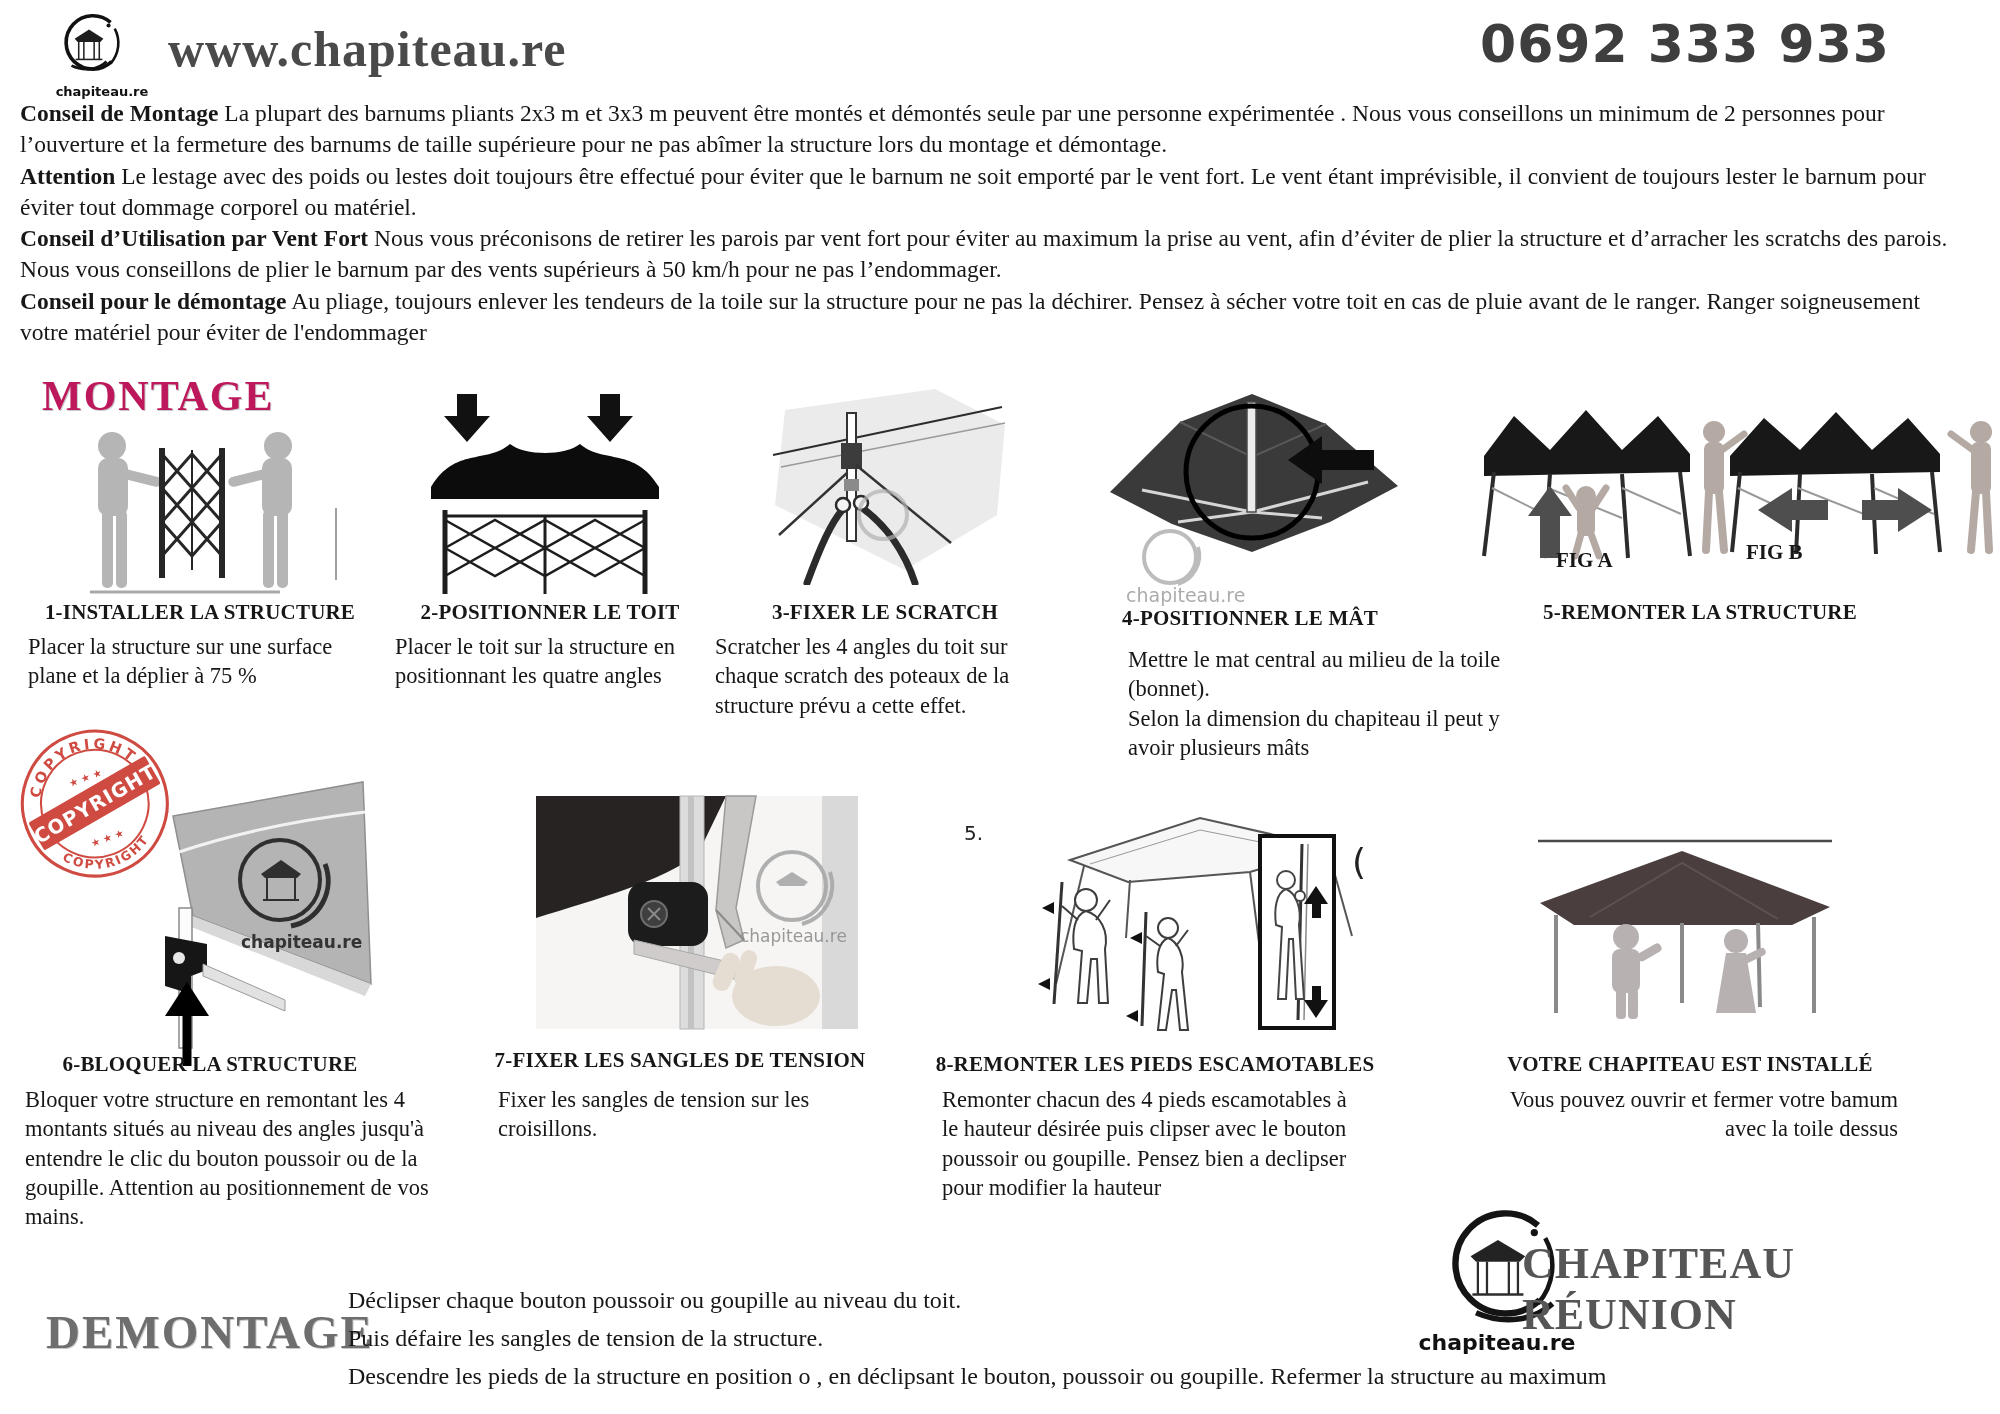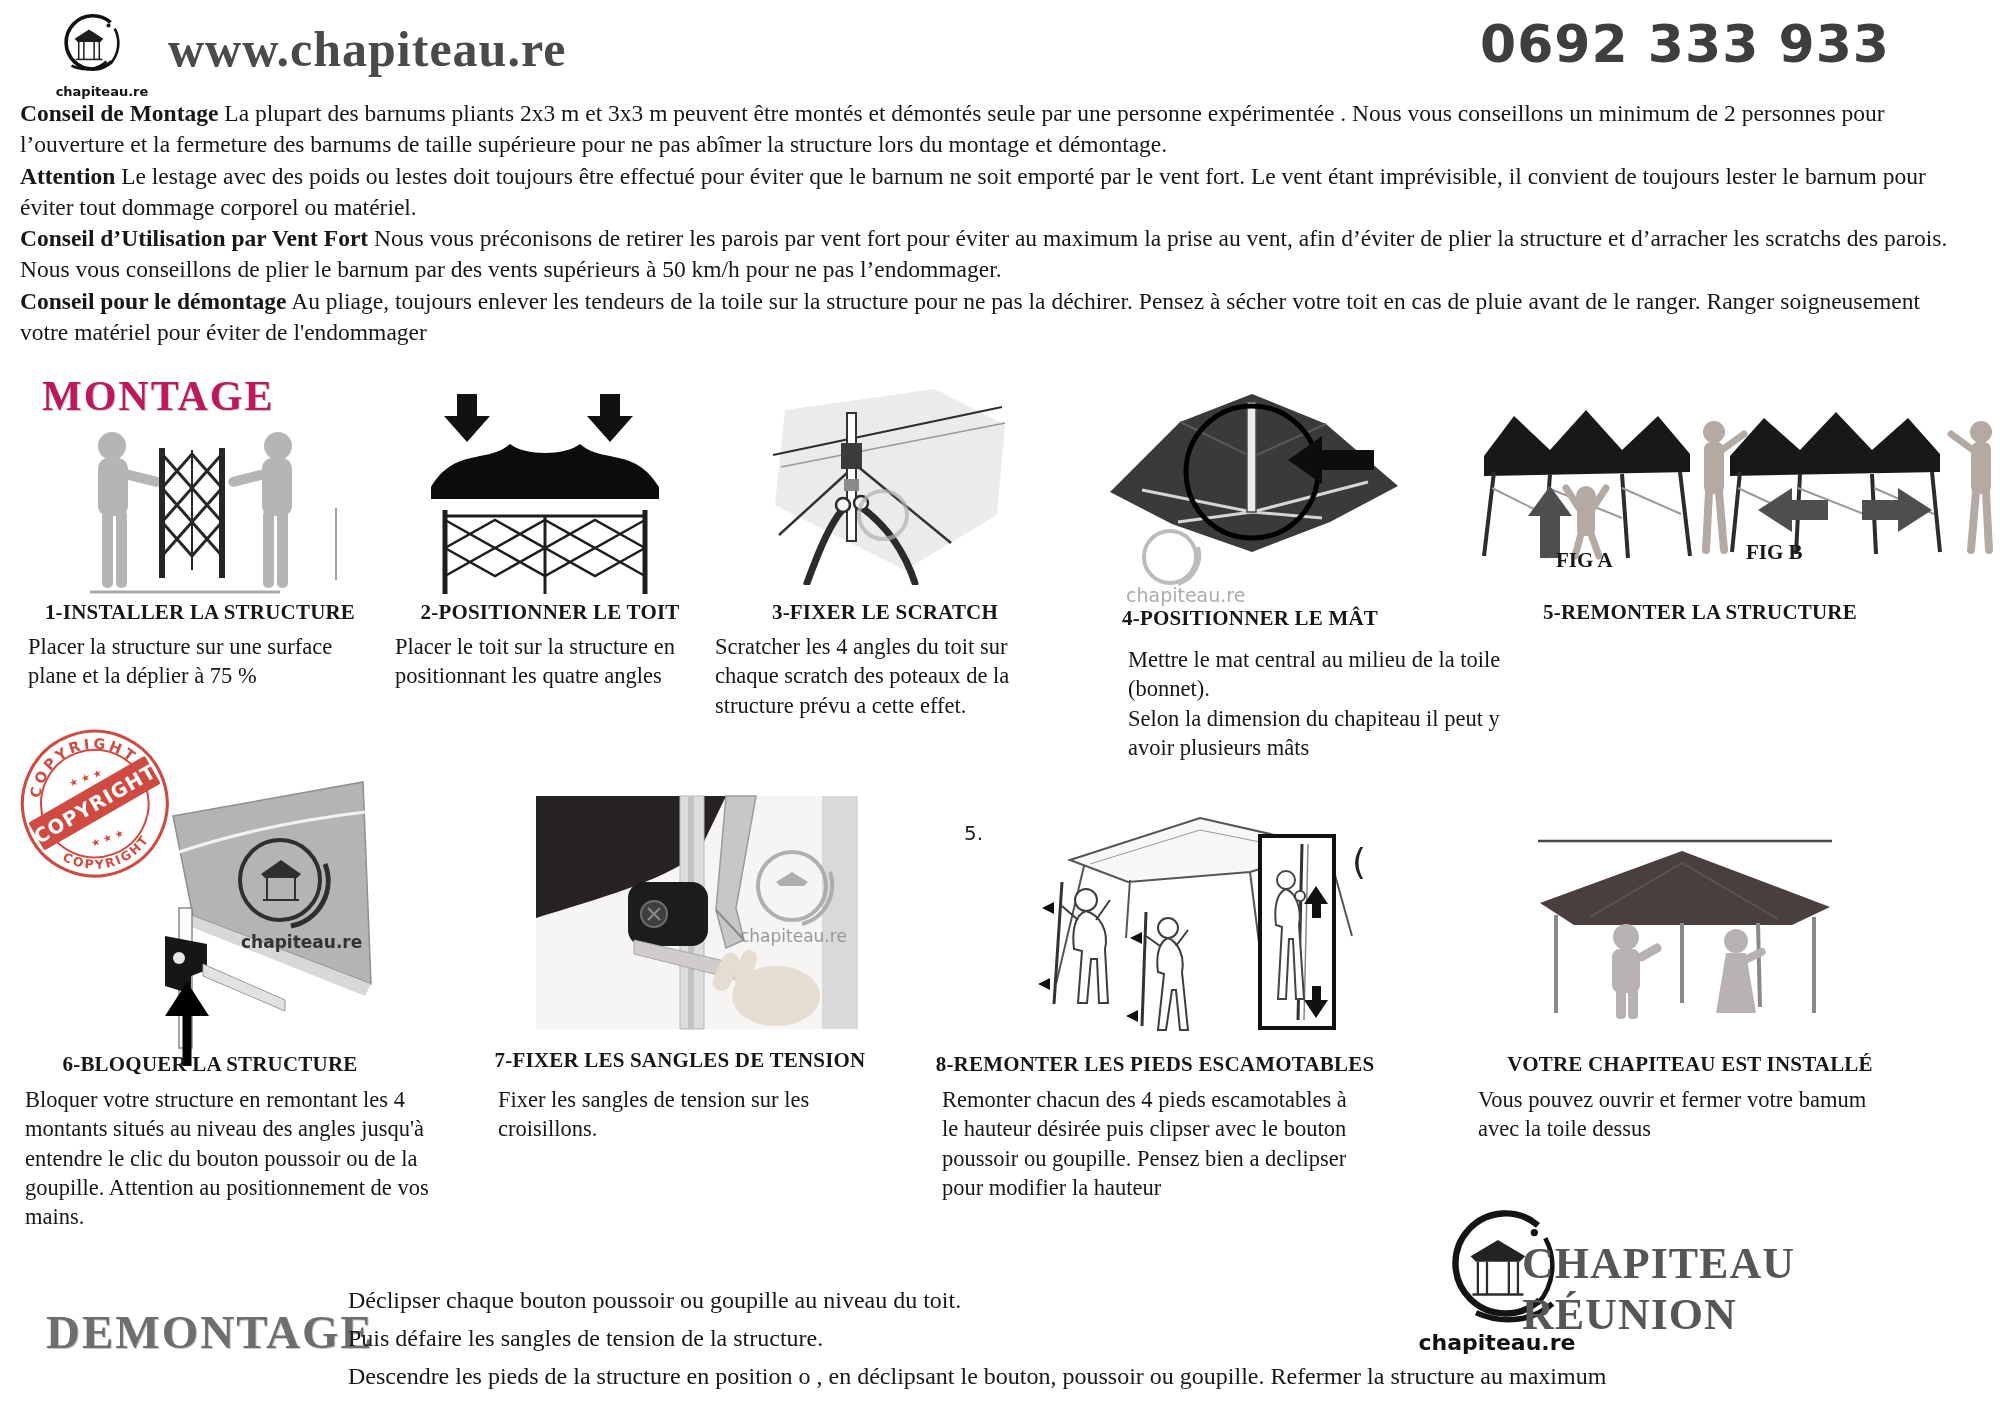--- a/index.html
+++ b/index.html
@@ -345,7 +345,7 @@
   <div class="abs step-desc" style="left:25px; top:1085px; width:450px;">Bloquer votre structure en remontant les 4 montants situés au niveau des angles jusqu'à entendre le clic du bouton poussoir ou de la goupille. Attention au positionnement de vos mains.</div>
   <div class="abs step-desc" style="left:498px; top:1085px; width:380px;">Fixer les sangles de tension sur les croisillons.</div>
   <div class="abs step-desc" style="left:942px; top:1085px; width:420px;">Remonter chacun des 4 pieds escamotables à le hauteur désirée puis clipser avec le bouton poussoir ou goupille. Pensez bien a declipser pour modifier la hauteur</div>
-  <div class="abs step-desc" style="left:1478px; top:1085px; width:420px;">Vous pouvez ouvrir et fermer votre bamum avec la toile dessus</div>
+  <div class="abs step-desc" style="left:1478px; top:1085px; width:420px;text-align:right;">Vous pouvez ouvrir et fermer votre bamum avec la toile dessus</div>
 
   <div class="abs" style="left:1412px; top:1198px; width:170px;">
     <svg width="152" height="132" viewBox="0 0 150 145" style="display:block; margin:0 auto;">

